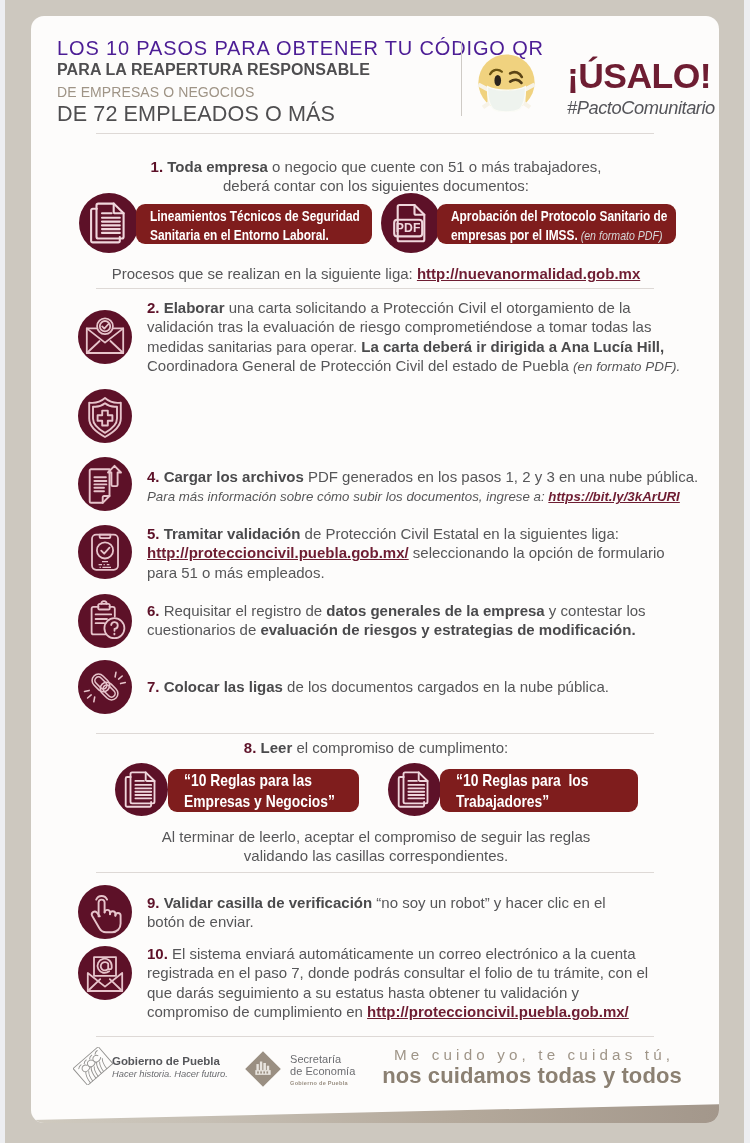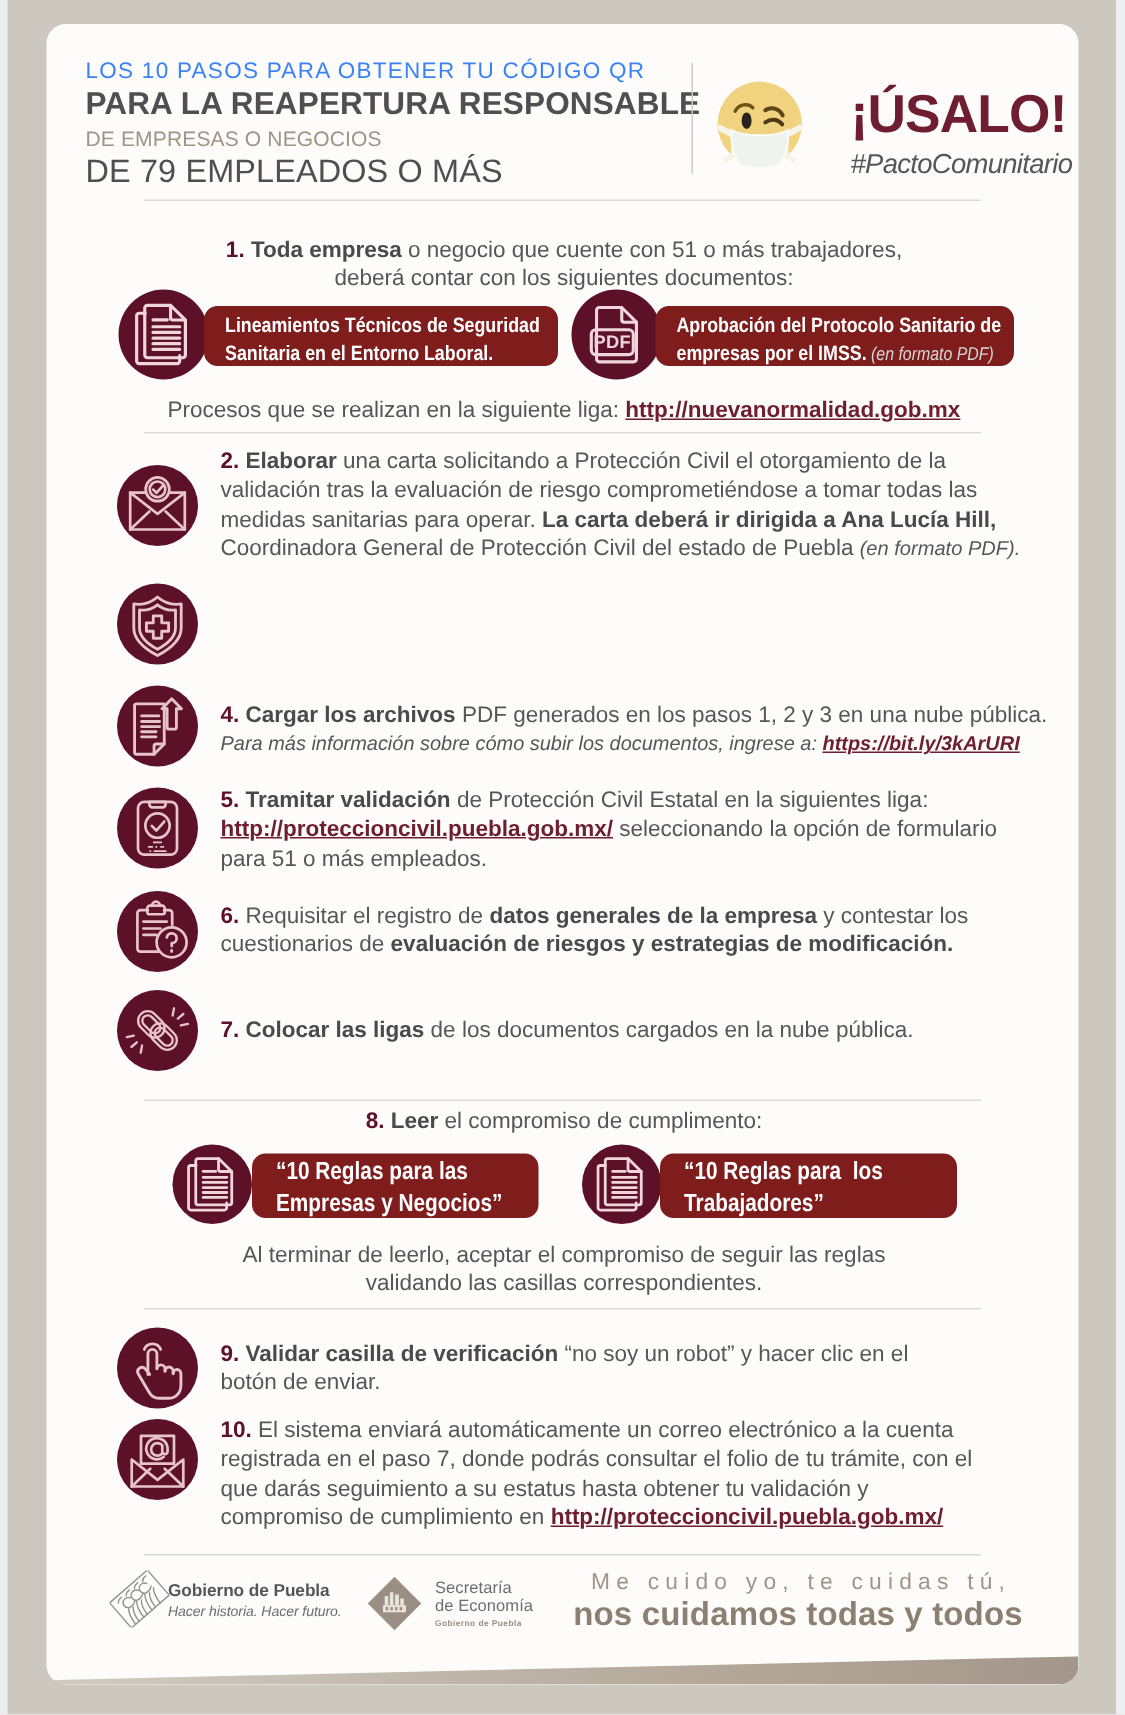--- a/index.html
+++ b/index.html
@@ -20,7 +20,7 @@
   .hdr{position:absolute;left:26px;top:21px;}
   .hl{white-space:nowrap;line-height:22px;}
   .hl>span{display:inline-block;}
-  .hl1{font-size:15px;color:#3b82f6;letter-spacing:0.85px;font-weight:normal;}
+  .hl1{font-size:20px;color:#4c1d95;letter-spacing:0.85px;font-weight:normal;}
   .hl2{font-size:21px;color:#4f4e50;letter-spacing:.1px;font-weight:bold;}
   .hl3{font-size:14px;color:#9f9486;letter-spacing:.1px;font-weight:normal;}
   .hl4{font-size:21.6px;color:#4f4e50;letter-spacing:.1px;font-weight:normal;}

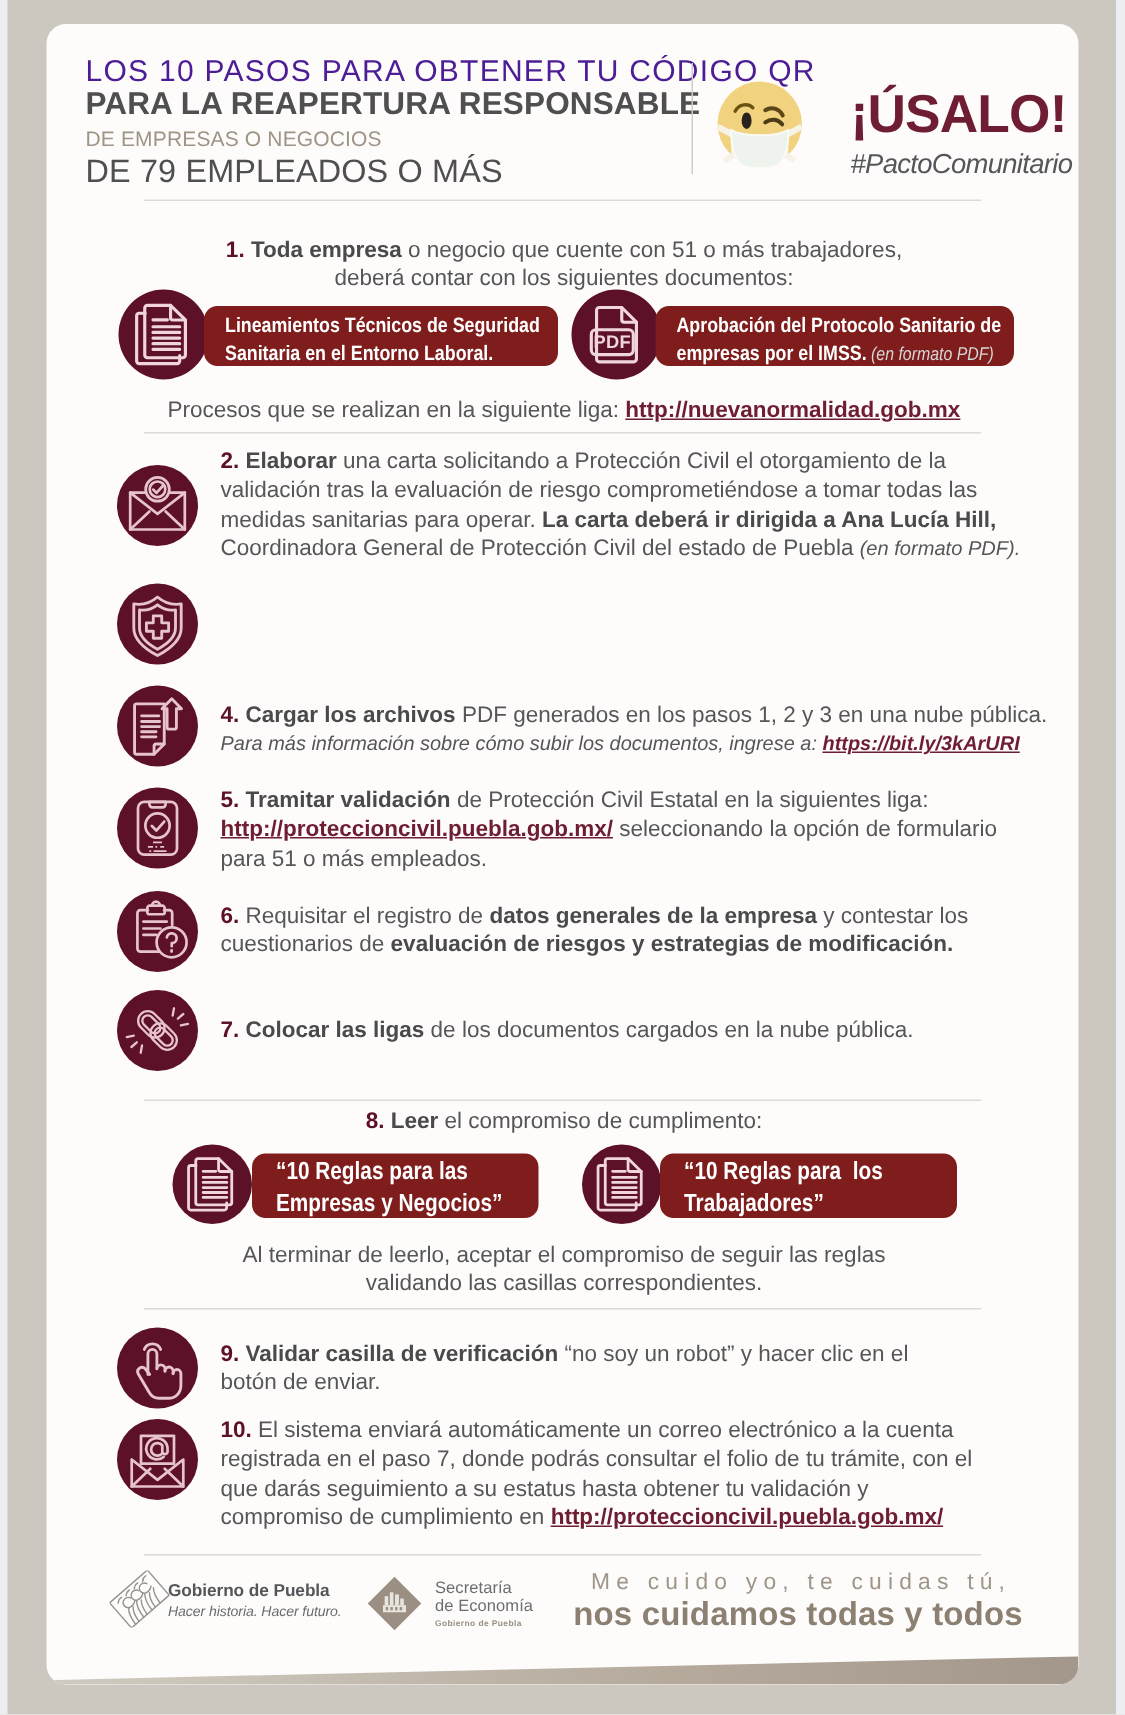--- a/index.html
+++ b/index.html
@@ -21,7 +21,7 @@
   .hl{white-space:nowrap;line-height:22px;}
   .hl>span{display:inline-block;}
   .hl1{font-size:20px;color:#4c1d95;letter-spacing:0.85px;font-weight:normal;}
-  .hl2{font-size:21px;color:#4f4e50;letter-spacing:.1px;font-weight:bold;}
+  .hl2{font-size:16px;color:#4f4e50;letter-spacing:.1px;font-weight:bold;}
   .hl3{font-size:14px;color:#9f9486;letter-spacing:.1px;font-weight:normal;}
   .hl4{font-size:21.6px;color:#4f4e50;letter-spacing:.1px;font-weight:normal;}
 

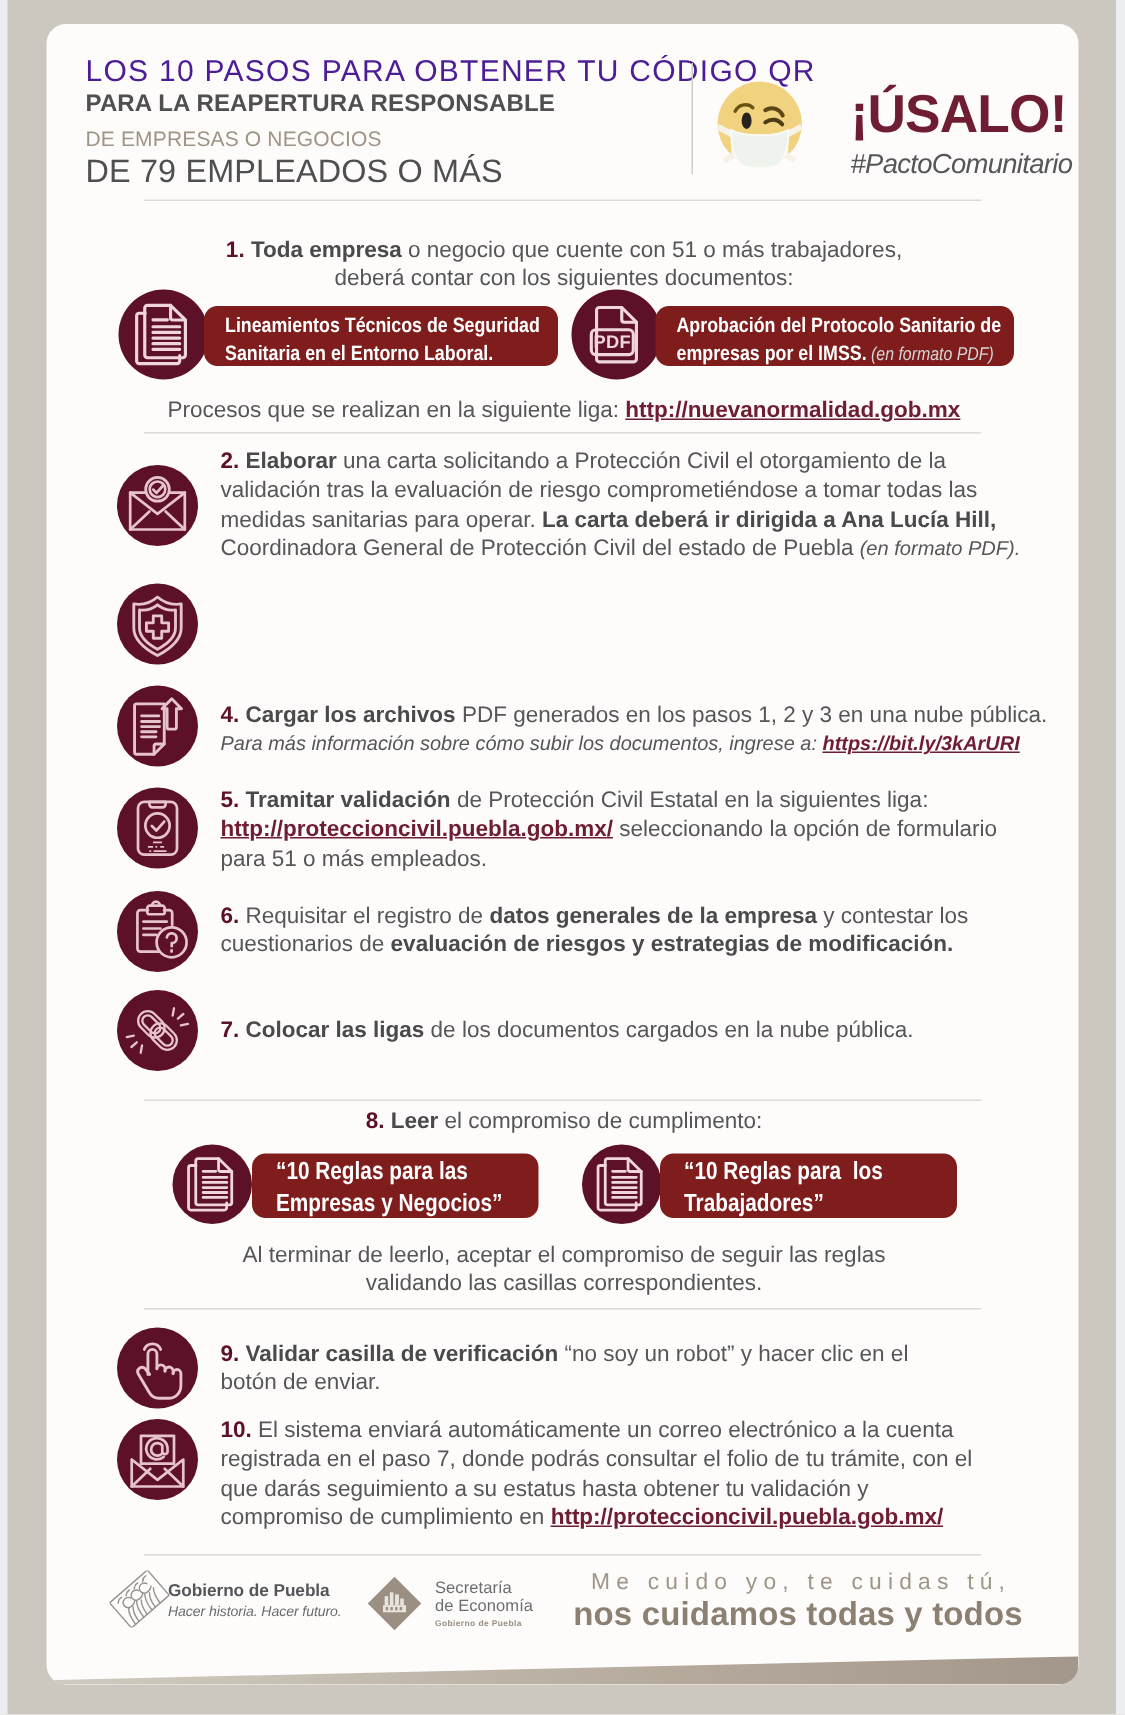--- a/index.html
+++ b/index.html
@@ -74,7 +74,7 @@
     <div class="hl hl1"><span>LOS 10 PASOS PARA OBTENER TU CÓDIGO QR</span></div>
     <div class="hl hl2"><span>PARA LA REAPERTURA RESPONSABLE</span></div>
     <div class="hl hl3"><span>DE EMPRESAS O NEGOCIOS</span></div>
-    <div class="hl hl4"><span>DE 79 EMPLEADOS O MÁS</span></div>
+    <div class="hl hl4"><span>DE 72 EMPLEADOS O MÁS</span></div>
   </div>
   <div class="vrule"></div>
   <svg class="emoji" width="64" height="64" viewBox="0 0 64 64">

